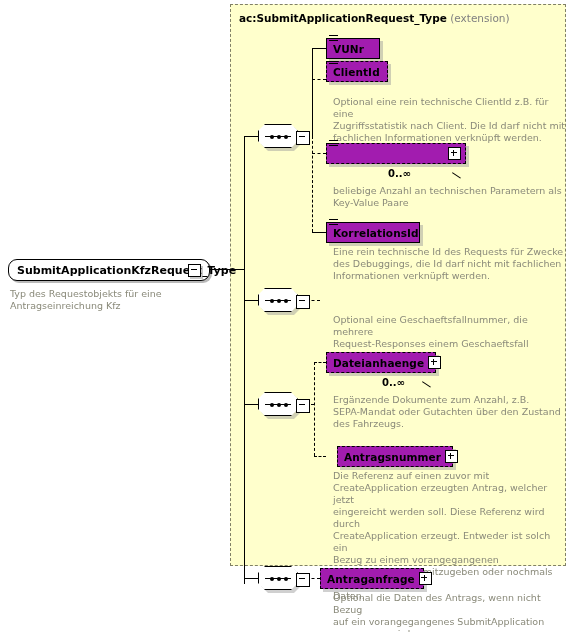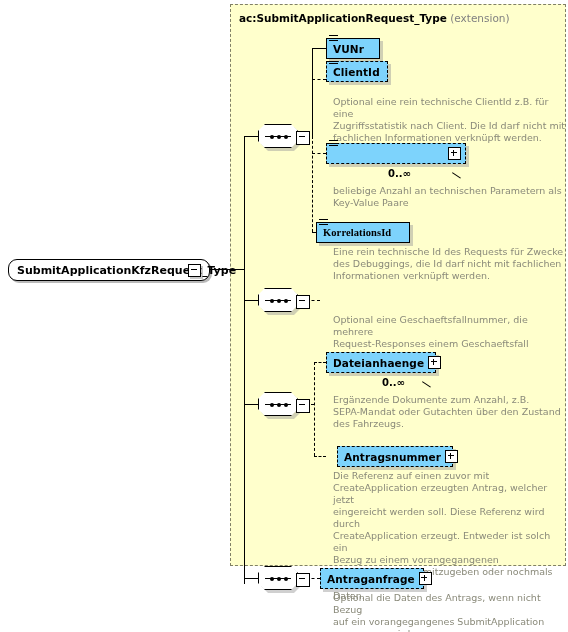--- a/index.html
+++ b/index.html
@@ -67,7 +67,7 @@
   .elem{
     position:absolute;
     box-sizing:border-box;
-    background:#7dd3fc;
+    background:#a21caf;
     height:21px;
     display:flex;align-items:center;
     white-space:nowrap;

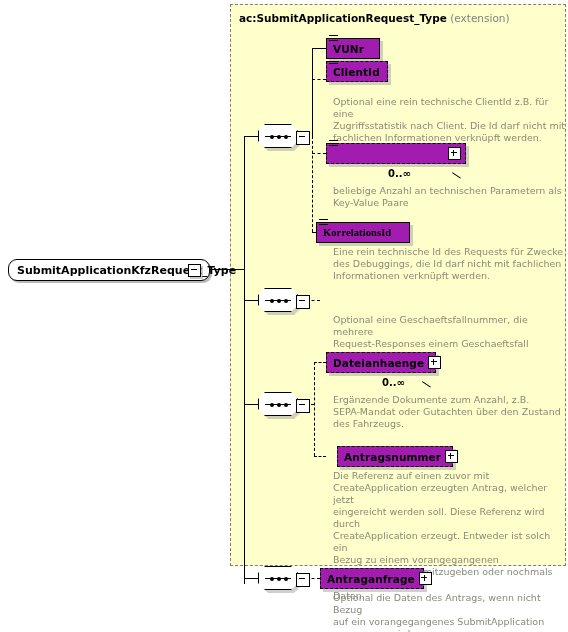--- a/index.html
+++ b/index.html
@@ -245,7 +245,7 @@
 Key-Value Paare</div>
 
   <div class="ln h" style="left:312px;top:232px;width:14px;"></div>
-  <div class="elem req" style="left:316px;top:222px;width:94px;font-family:Liberation Serif, serif;">
+  <div class="elem req" style="left:326px;top:222px;width:94px;">
     <span class="stglyph">
         <i></i>
         <i></i>

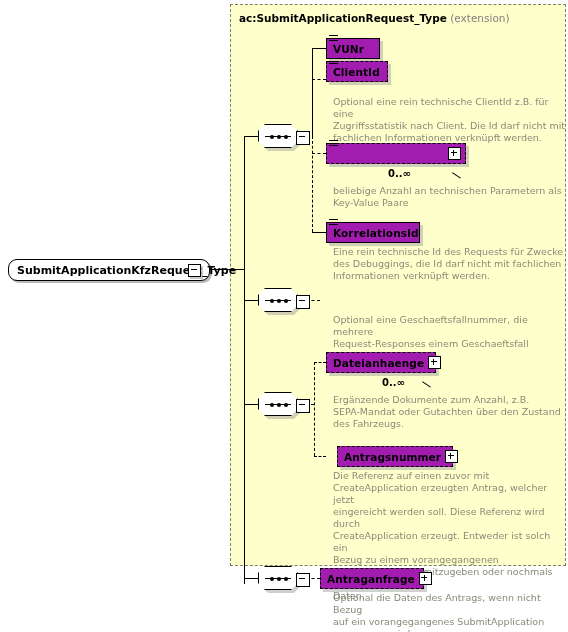--- a/index.html
+++ b/index.html
@@ -186,6 +186,8 @@
     <span class="nlabel">SubmitApplicationKfzRequest_Type</span>
     <span class="xbox shadow" style="position:absolute;right:4px;top:4px;"></span>
   </div>
+  <div class="root-desc" style="left:10px;top:288px;width:200px;">Typ des Requestobjekts für eine
+Antragseinreichung Kfz</div>
 
   <div class="ln h" style="left:210px;top:269px;width:34px;"></div>
 

